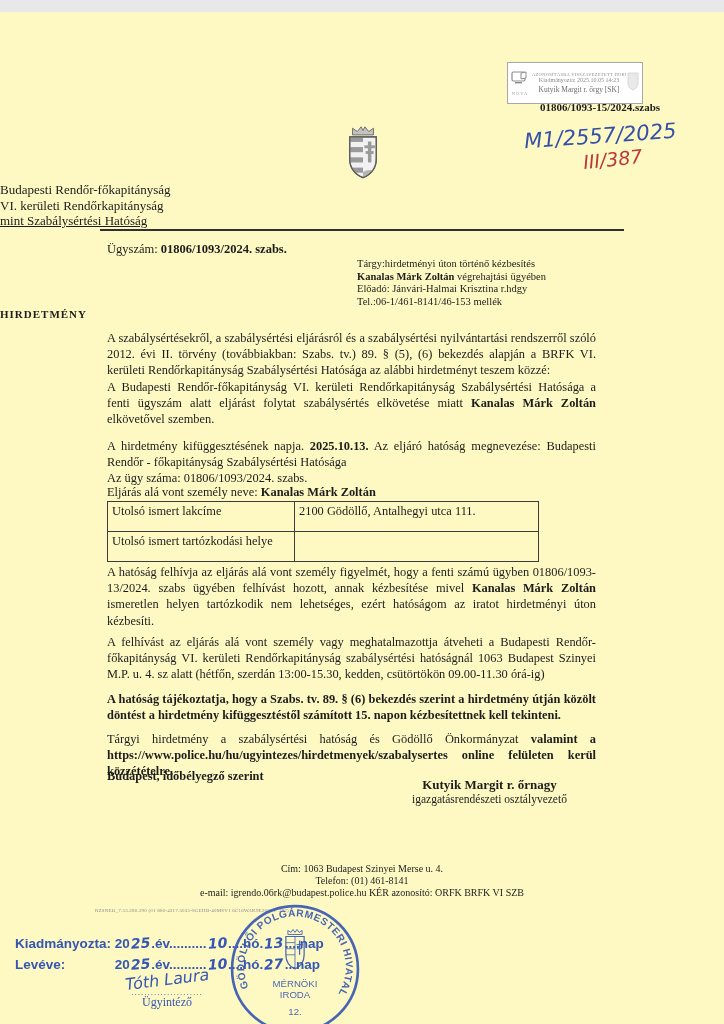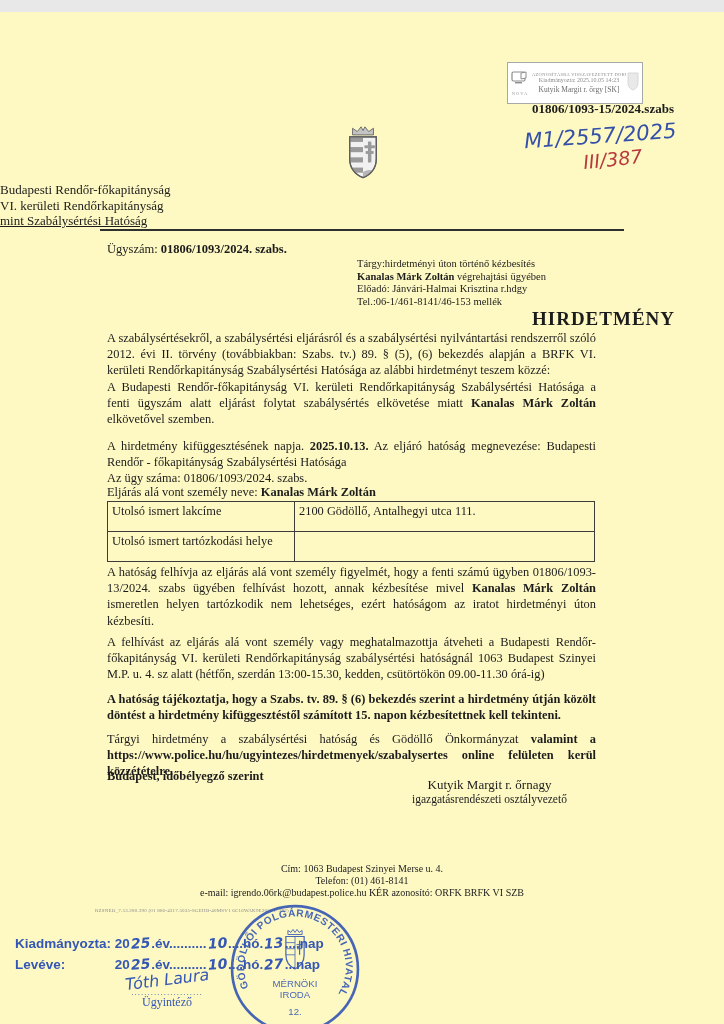--- a/index.html
+++ b/index.html
@@ -15,7 +15,7 @@
   .nova-l3{font-size:7.5px;color:#6b6b6b;white-space:nowrap;}
   .nova-label{font-size:4.5px;color:#9a9a9a;letter-spacing:1px;}
   .stamp-emblem{width:16px;flex:0 0 16px;opacity:.45;}
-  .ref-top{position:absolute;left:528px;top:89px;width:150px;text-align:center;font-size:13px;font-weight:600;}
+  .ref-top{position:absolute;left:540px;top:89px;width:150px;text-align:left;font-size:11px;font-weight:600;}
   
   .hw{font-family:"DejaVu Sans",sans-serif;font-style:italic;}
   .hw-top1{position:absolute;left:524px;top:112px;font-size:21px;color:#3450a8;transform:rotate(-4deg);}

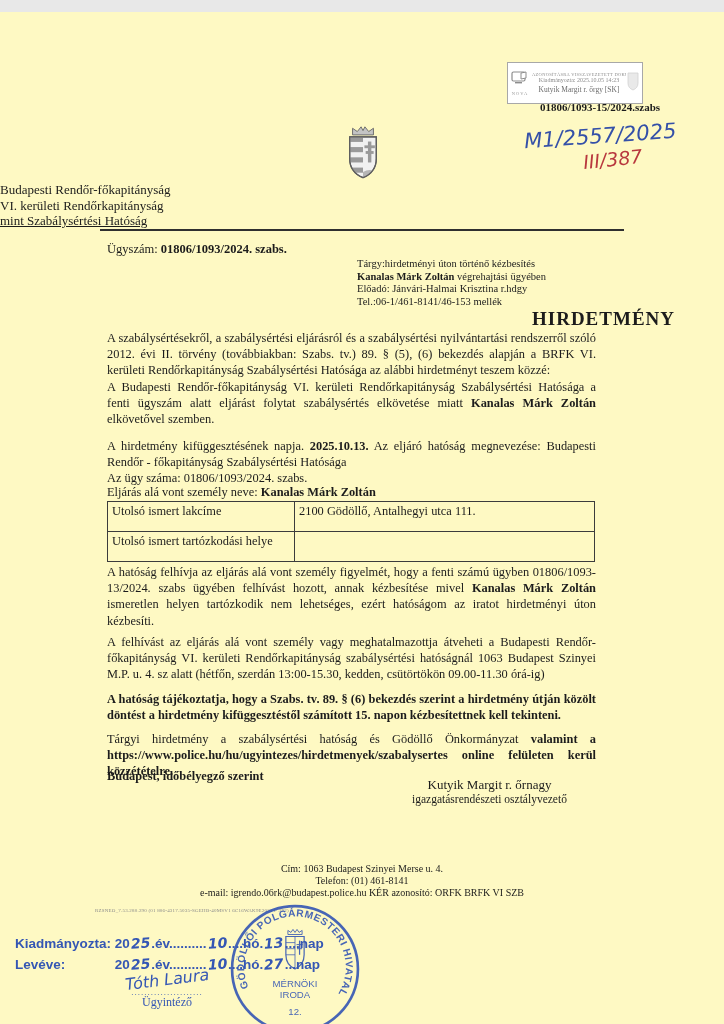--- a/index.html
+++ b/index.html
@@ -29,8 +29,8 @@
   
   .case-line{position:absolute;left:107px;top:230px;font-size:12.5px;}
   .subject-block{position:absolute;left:357px;top:246px;width:270px;font-size:10.5px;line-height:12.5px;}
-  .doc-title{position:absolute;left:0;top:296px;width:675px;text-align:right;font-weight:bold;
-             font-size:19px;letter-spacing:1px;}
+  .doc-title{position:absolute;left:0;top:296px;width:675px;text-align:left;font-weight:bold;
+             font-size:11px;letter-spacing:1px;}
   
   .para{position:absolute;left:107px;width:489px;font-size:12.4px;line-height:16.2px;text-align:justify;margin:0;}
   .b{font-weight:bold;}

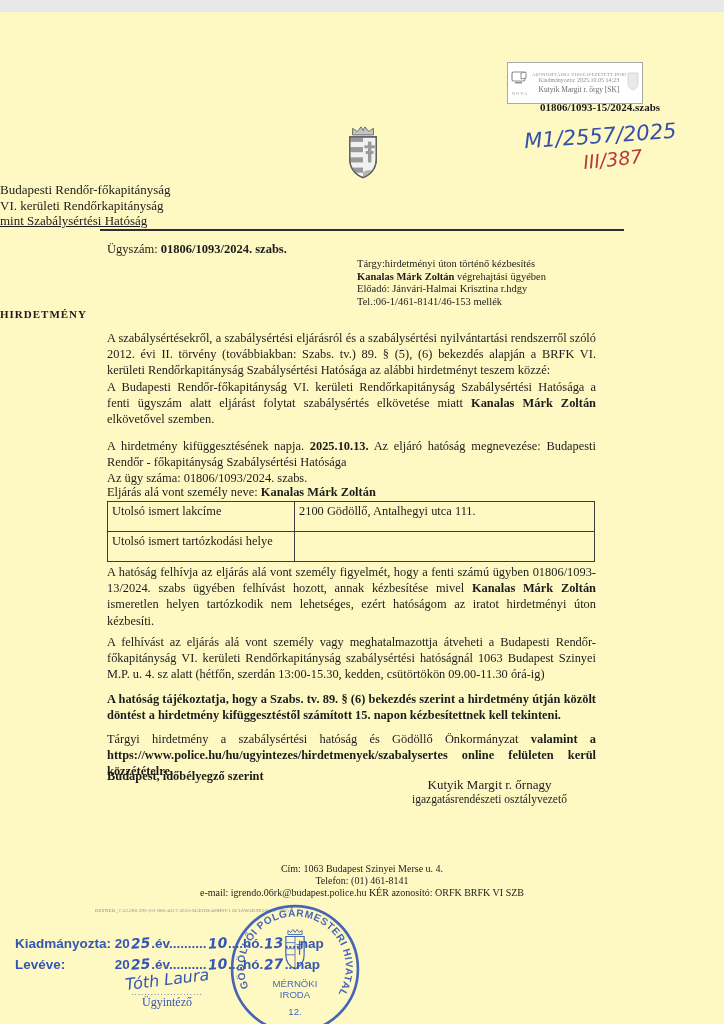--- a/index.html
+++ b/index.html
@@ -34,7 +34,7 @@
   
   .para{position:absolute;left:107px;width:489px;font-size:12.4px;line-height:16.2px;text-align:justify;margin:0;}
   .b{font-weight:bold;}
-  .person-table{position:absolute;left:107px;top:489px;width:488px;border-collapse:collapse;
+  .person-table{position:absolute;left:107px;top:489px;width:432px;border-collapse:collapse;
                 font-size:12.4px;}
   .person-table td{border:1.4px solid #3c3c3c;padding:2px 4px;height:25px;vertical-align:top;}
   .person-table td.lbl{width:178px;}

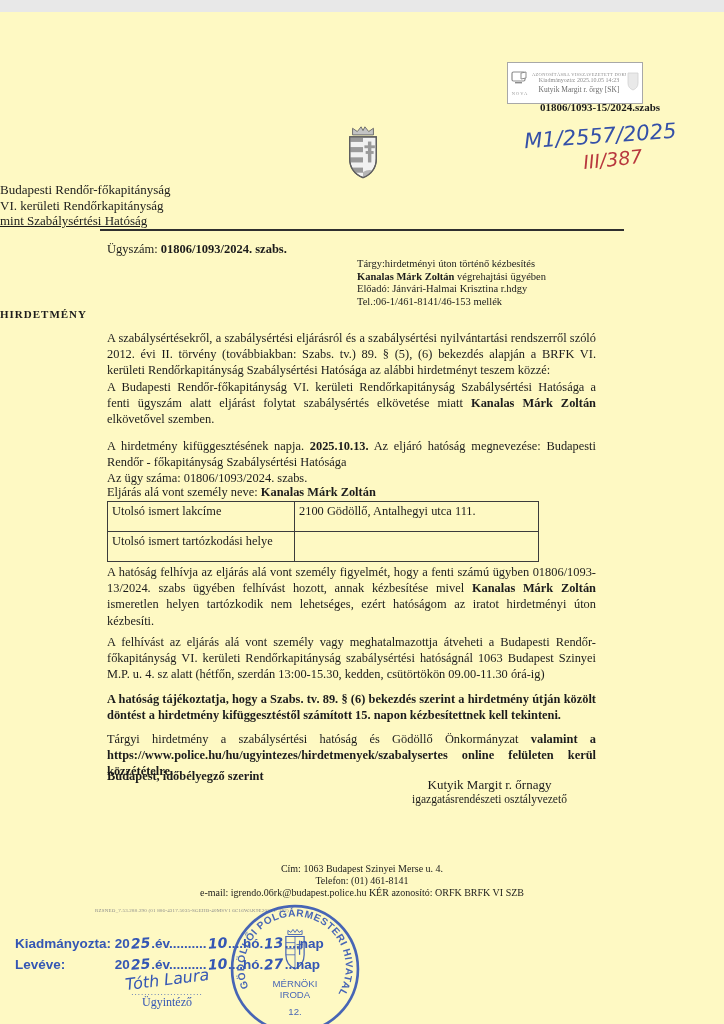--- a/index.html
+++ b/index.html
@@ -40,7 +40,7 @@
   .person-table td.lbl{width:178px;}
   .person-table td.val{}
   .signer{position:absolute;left:362px;top:765px;width:255px;text-align:center;}
-  .signer-name{font-weight:normal;font-size:13px;}
+  .signer-name{font-weight:bold;font-size:13px;}
   .signer-role{font-size:11.5px;}
   
   .footer{position:absolute;left:0;top:851px;width:724px;text-align:center;font-size:10px;line-height:12px;}

